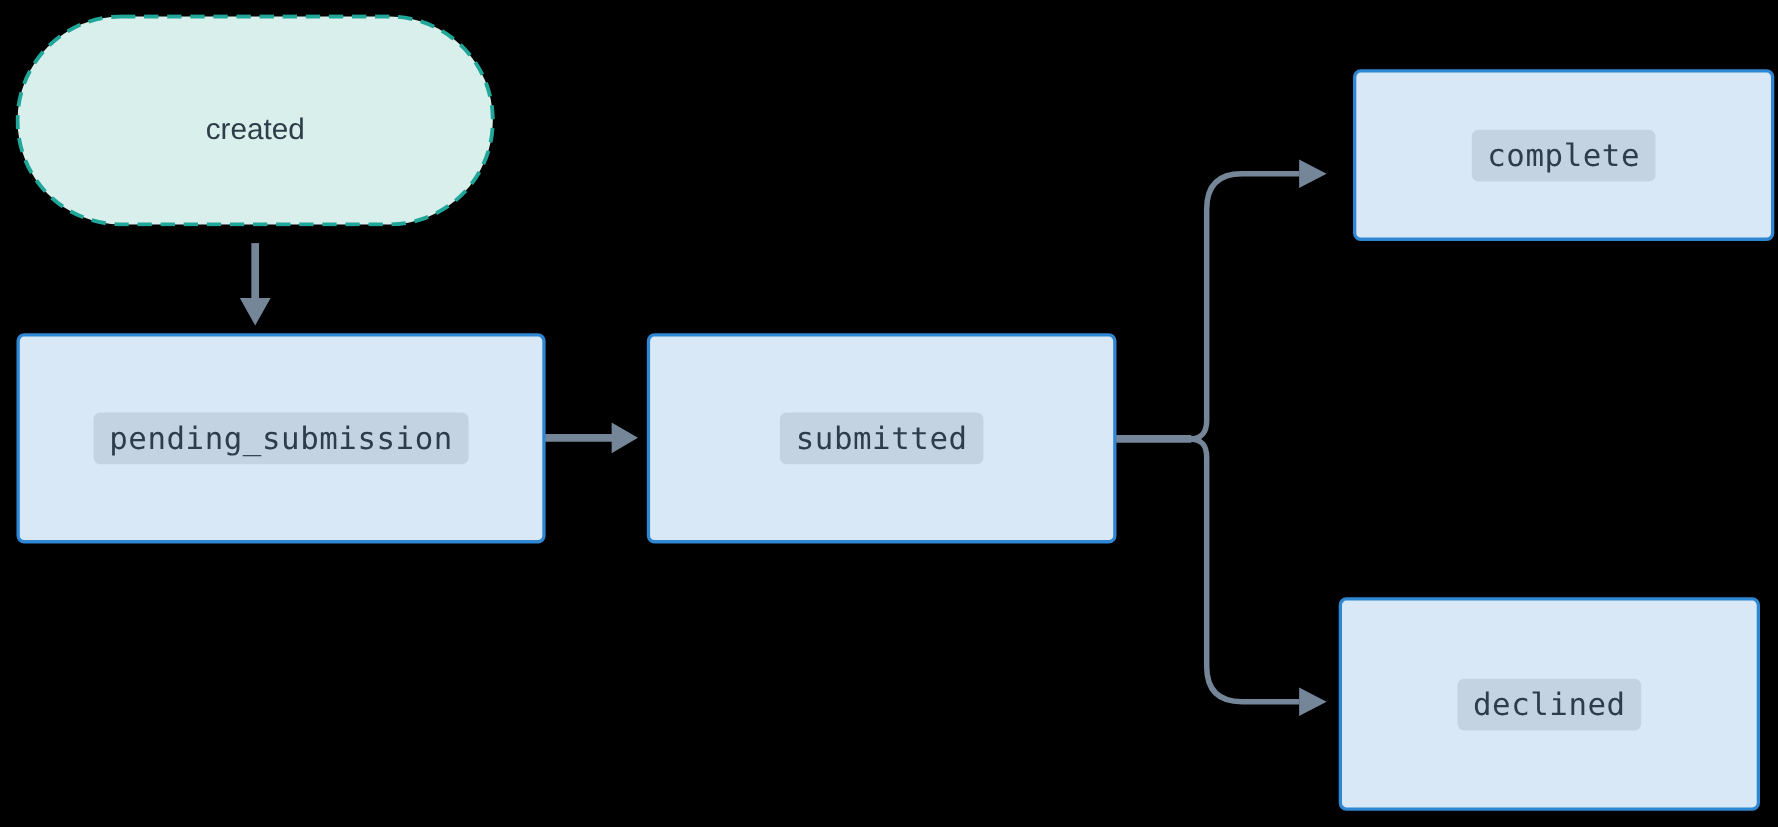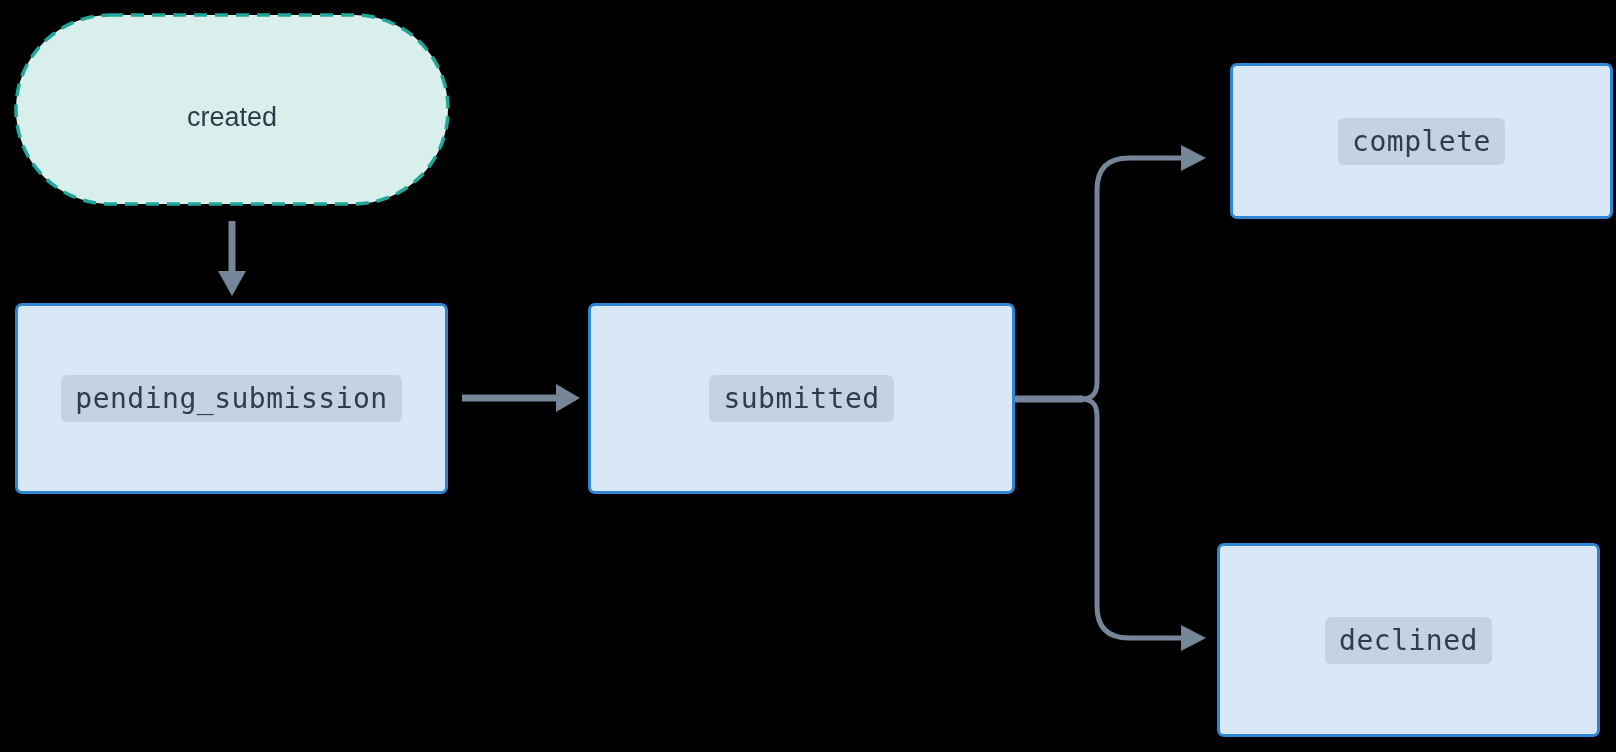--- a/index.html
+++ b/index.html
@@ -60,7 +60,7 @@
     font-size:28px;
     padding:7px 14px;
   }
-  .box-pending{left:15px;top:303px;width:433px;height:191px;}
+  .box-pending{left:15px;top:303px;width:481px;height:191px;}
   .box-submitted{left:588px;top:303px;width:427px;height:191px;}
   .box-complete{left:1217px;top:63px;width:383px;height:156px;margin-left:13px;}
   .box-declined{left:1217px;top:543px;width:383px;height:194px;}

